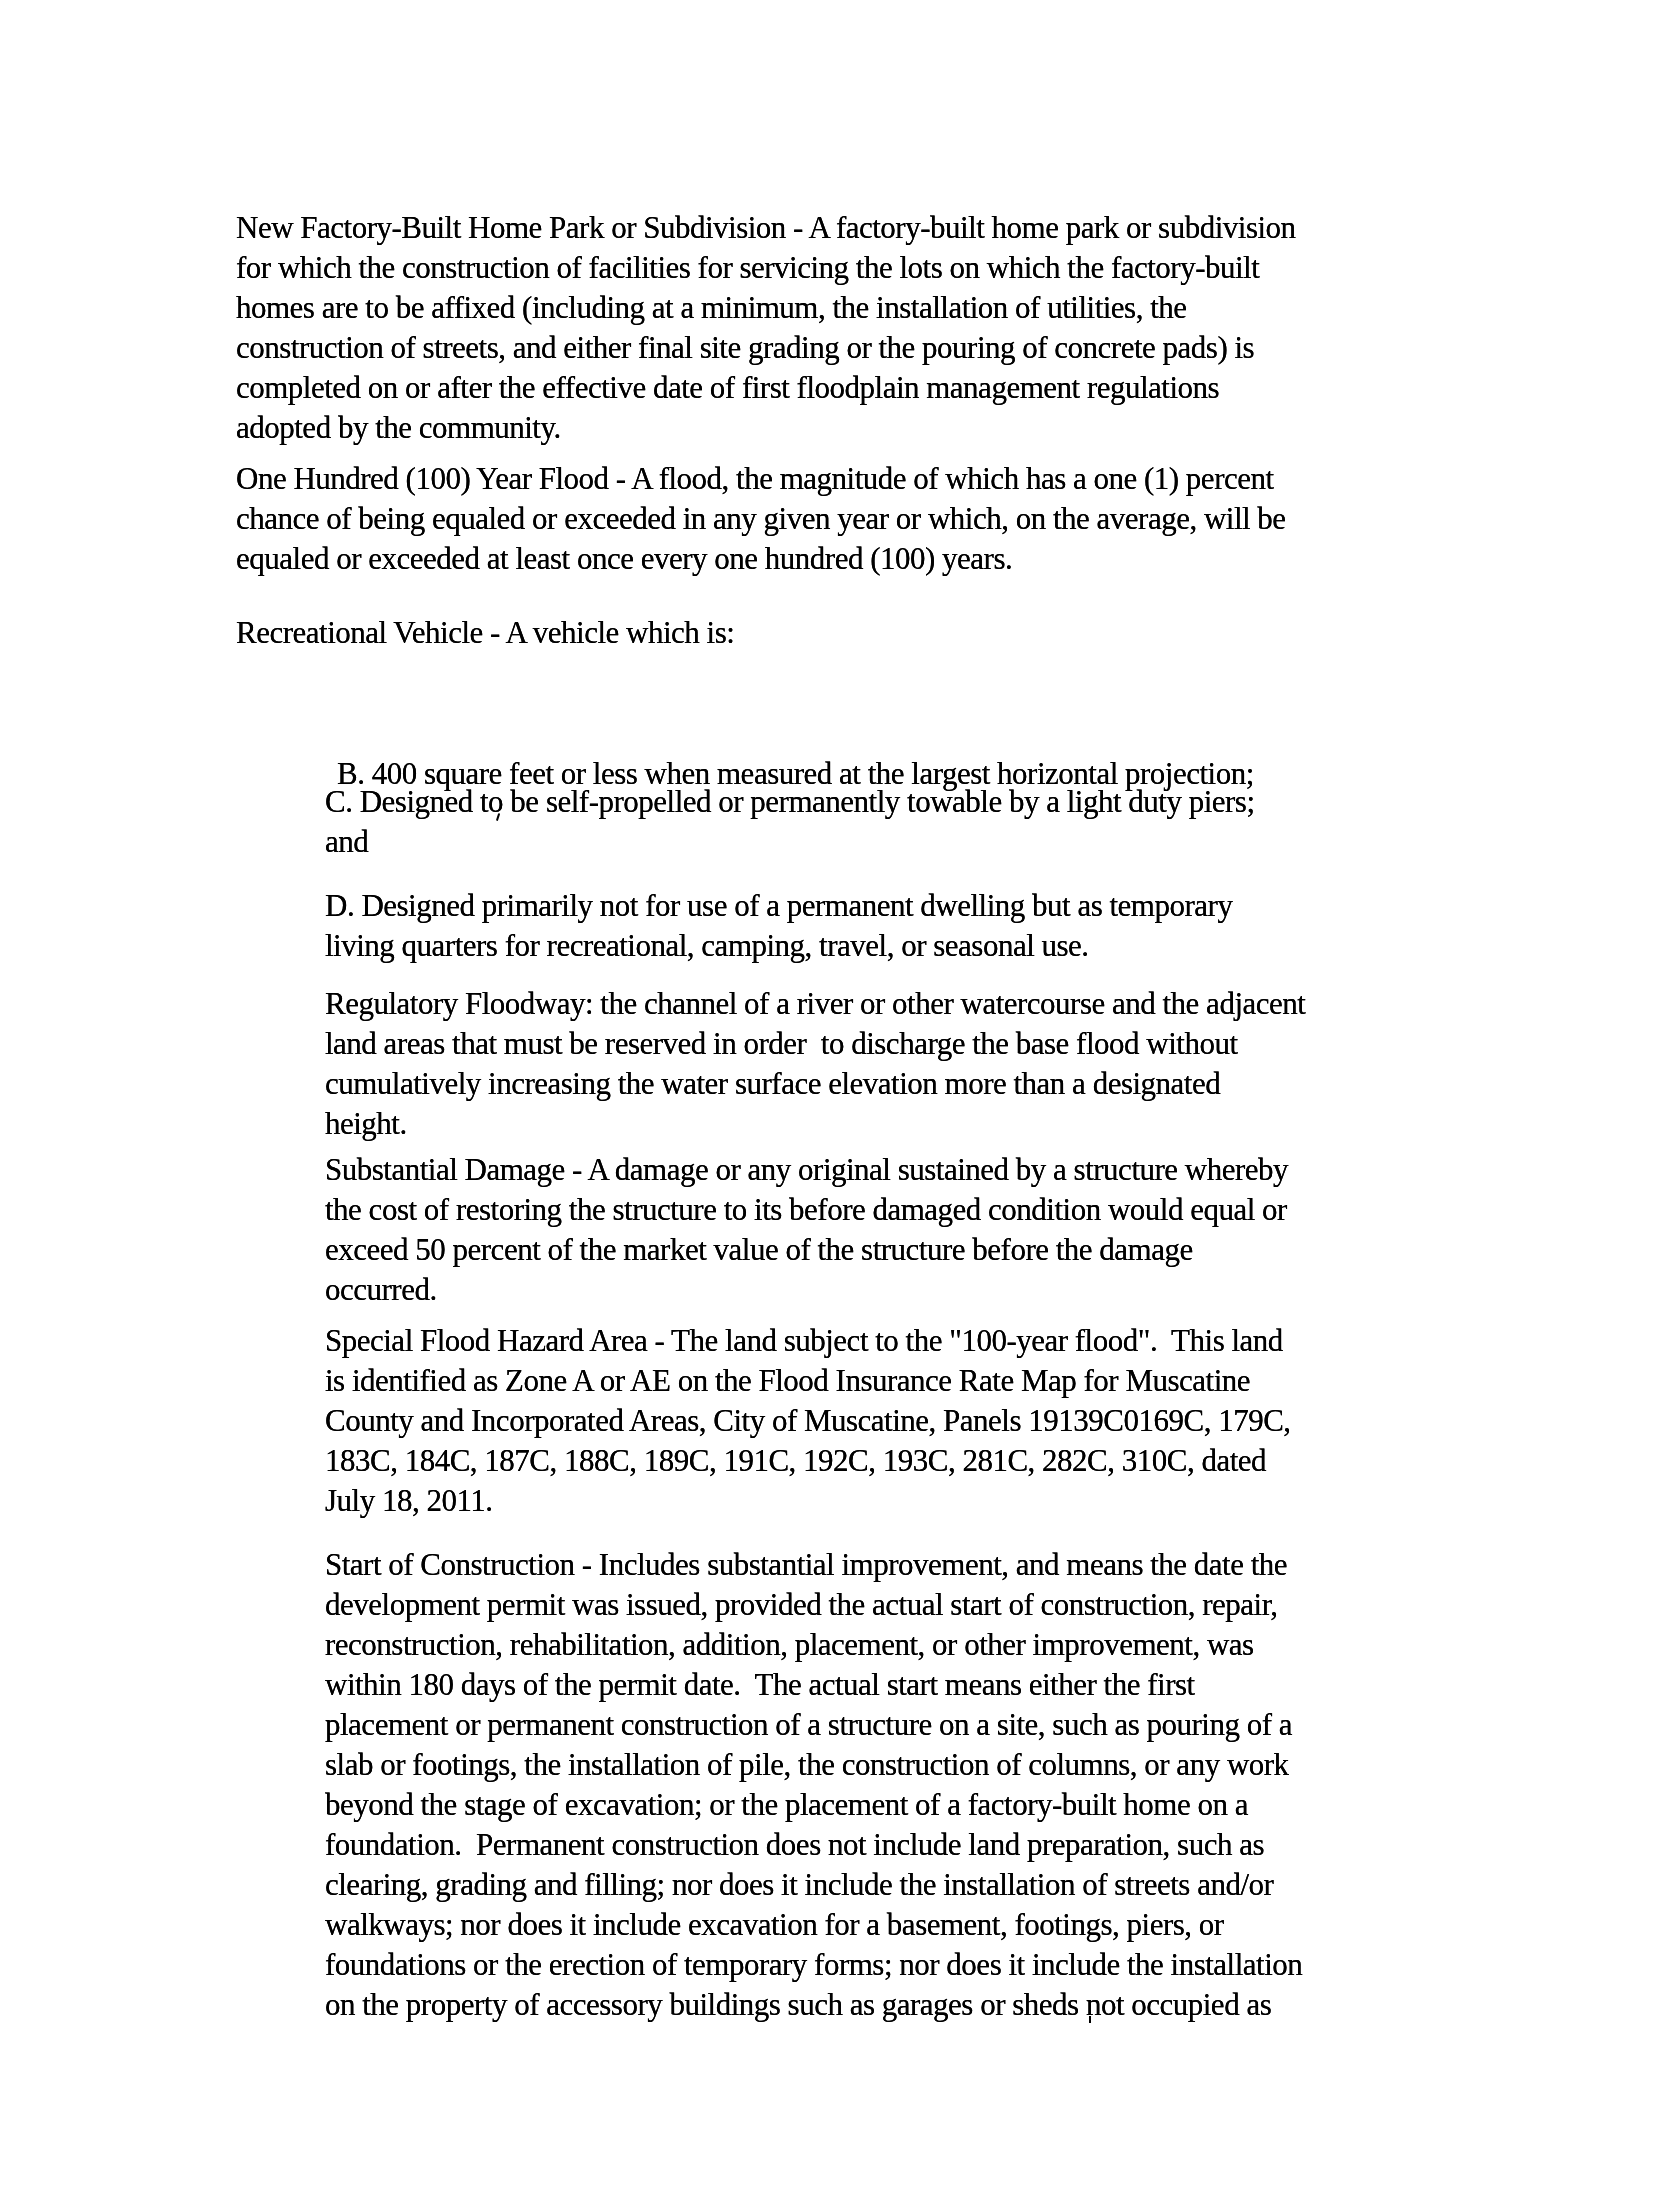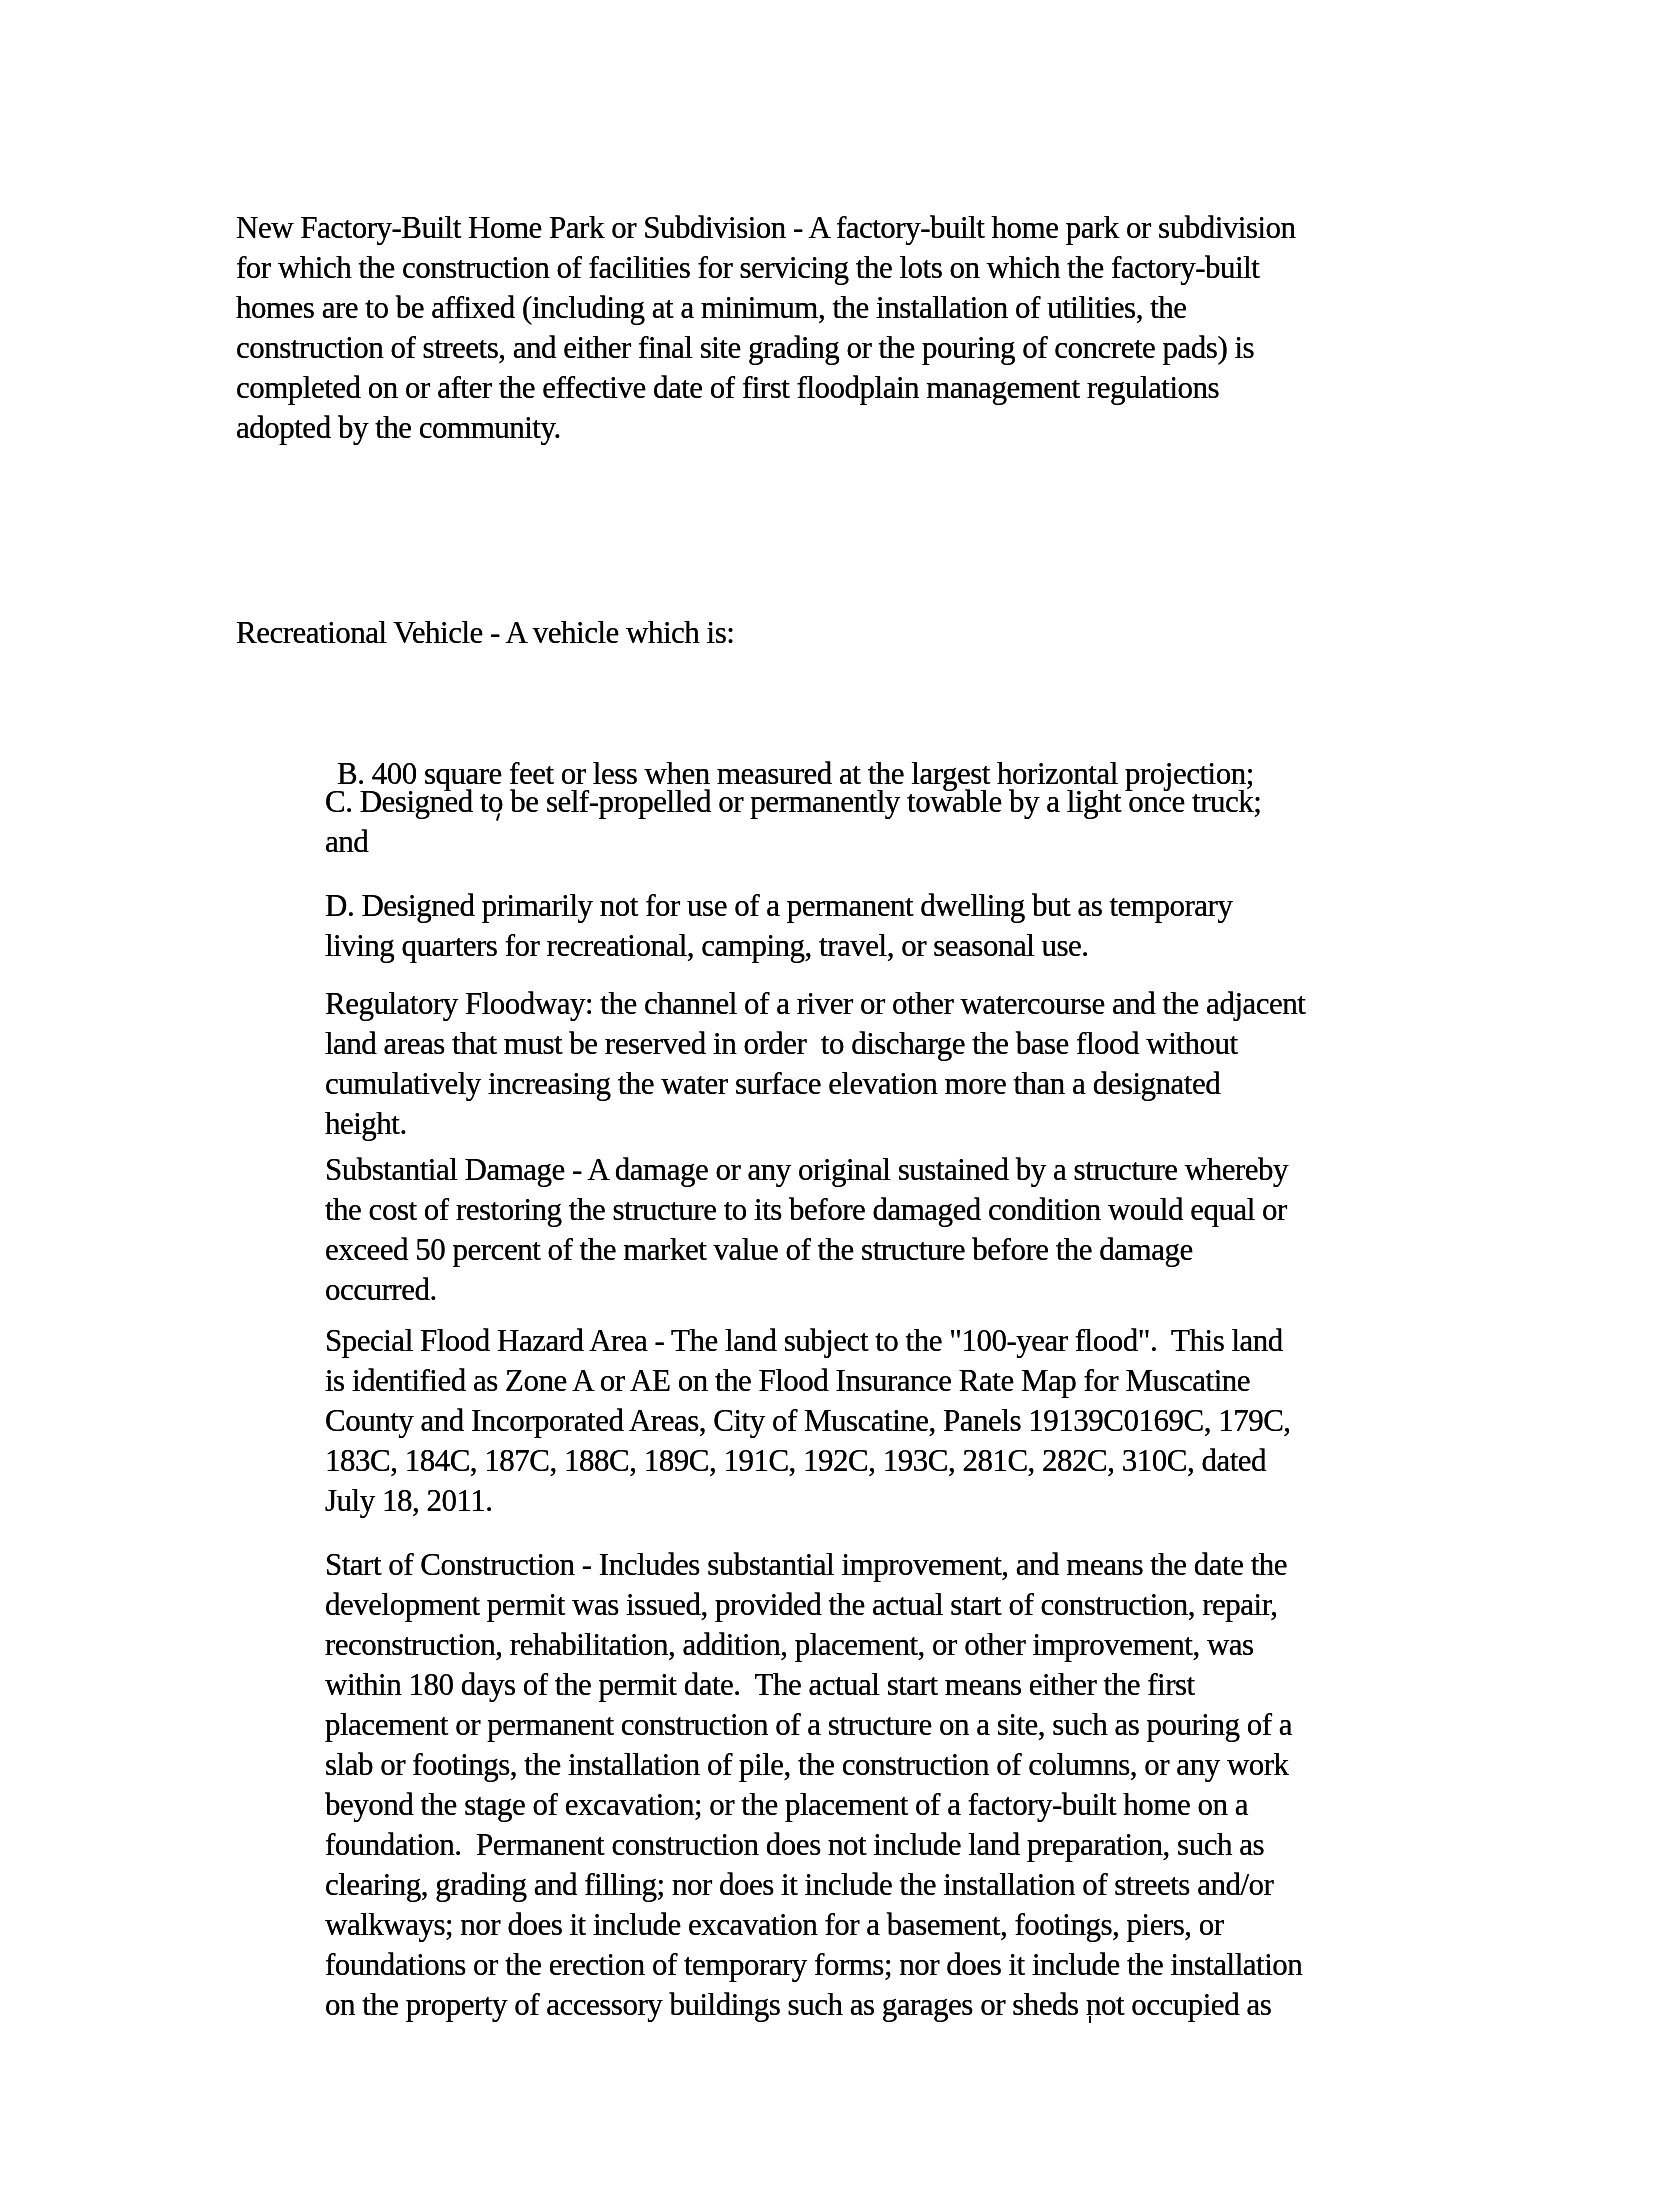--- a/index.html
+++ b/index.html
@@ -58,6 +58,9 @@
 completed on or after the effective date of first floodplain management regulations
 adopted by the community.</div>
 
+  <div class="para flush" style="top: 459px;">One Hundred (100) Year Flood - A flood, the magnitude of which has a one (1) percent
+chance of being equaled or exceeded in any given year or which, on the average, will be
+equaled or exceeded at least once every one hundred (100) years.</div>
 
   <div class="para flush" style="top: 613px;">Recreational Vehicle - A vehicle which is:</div>
 

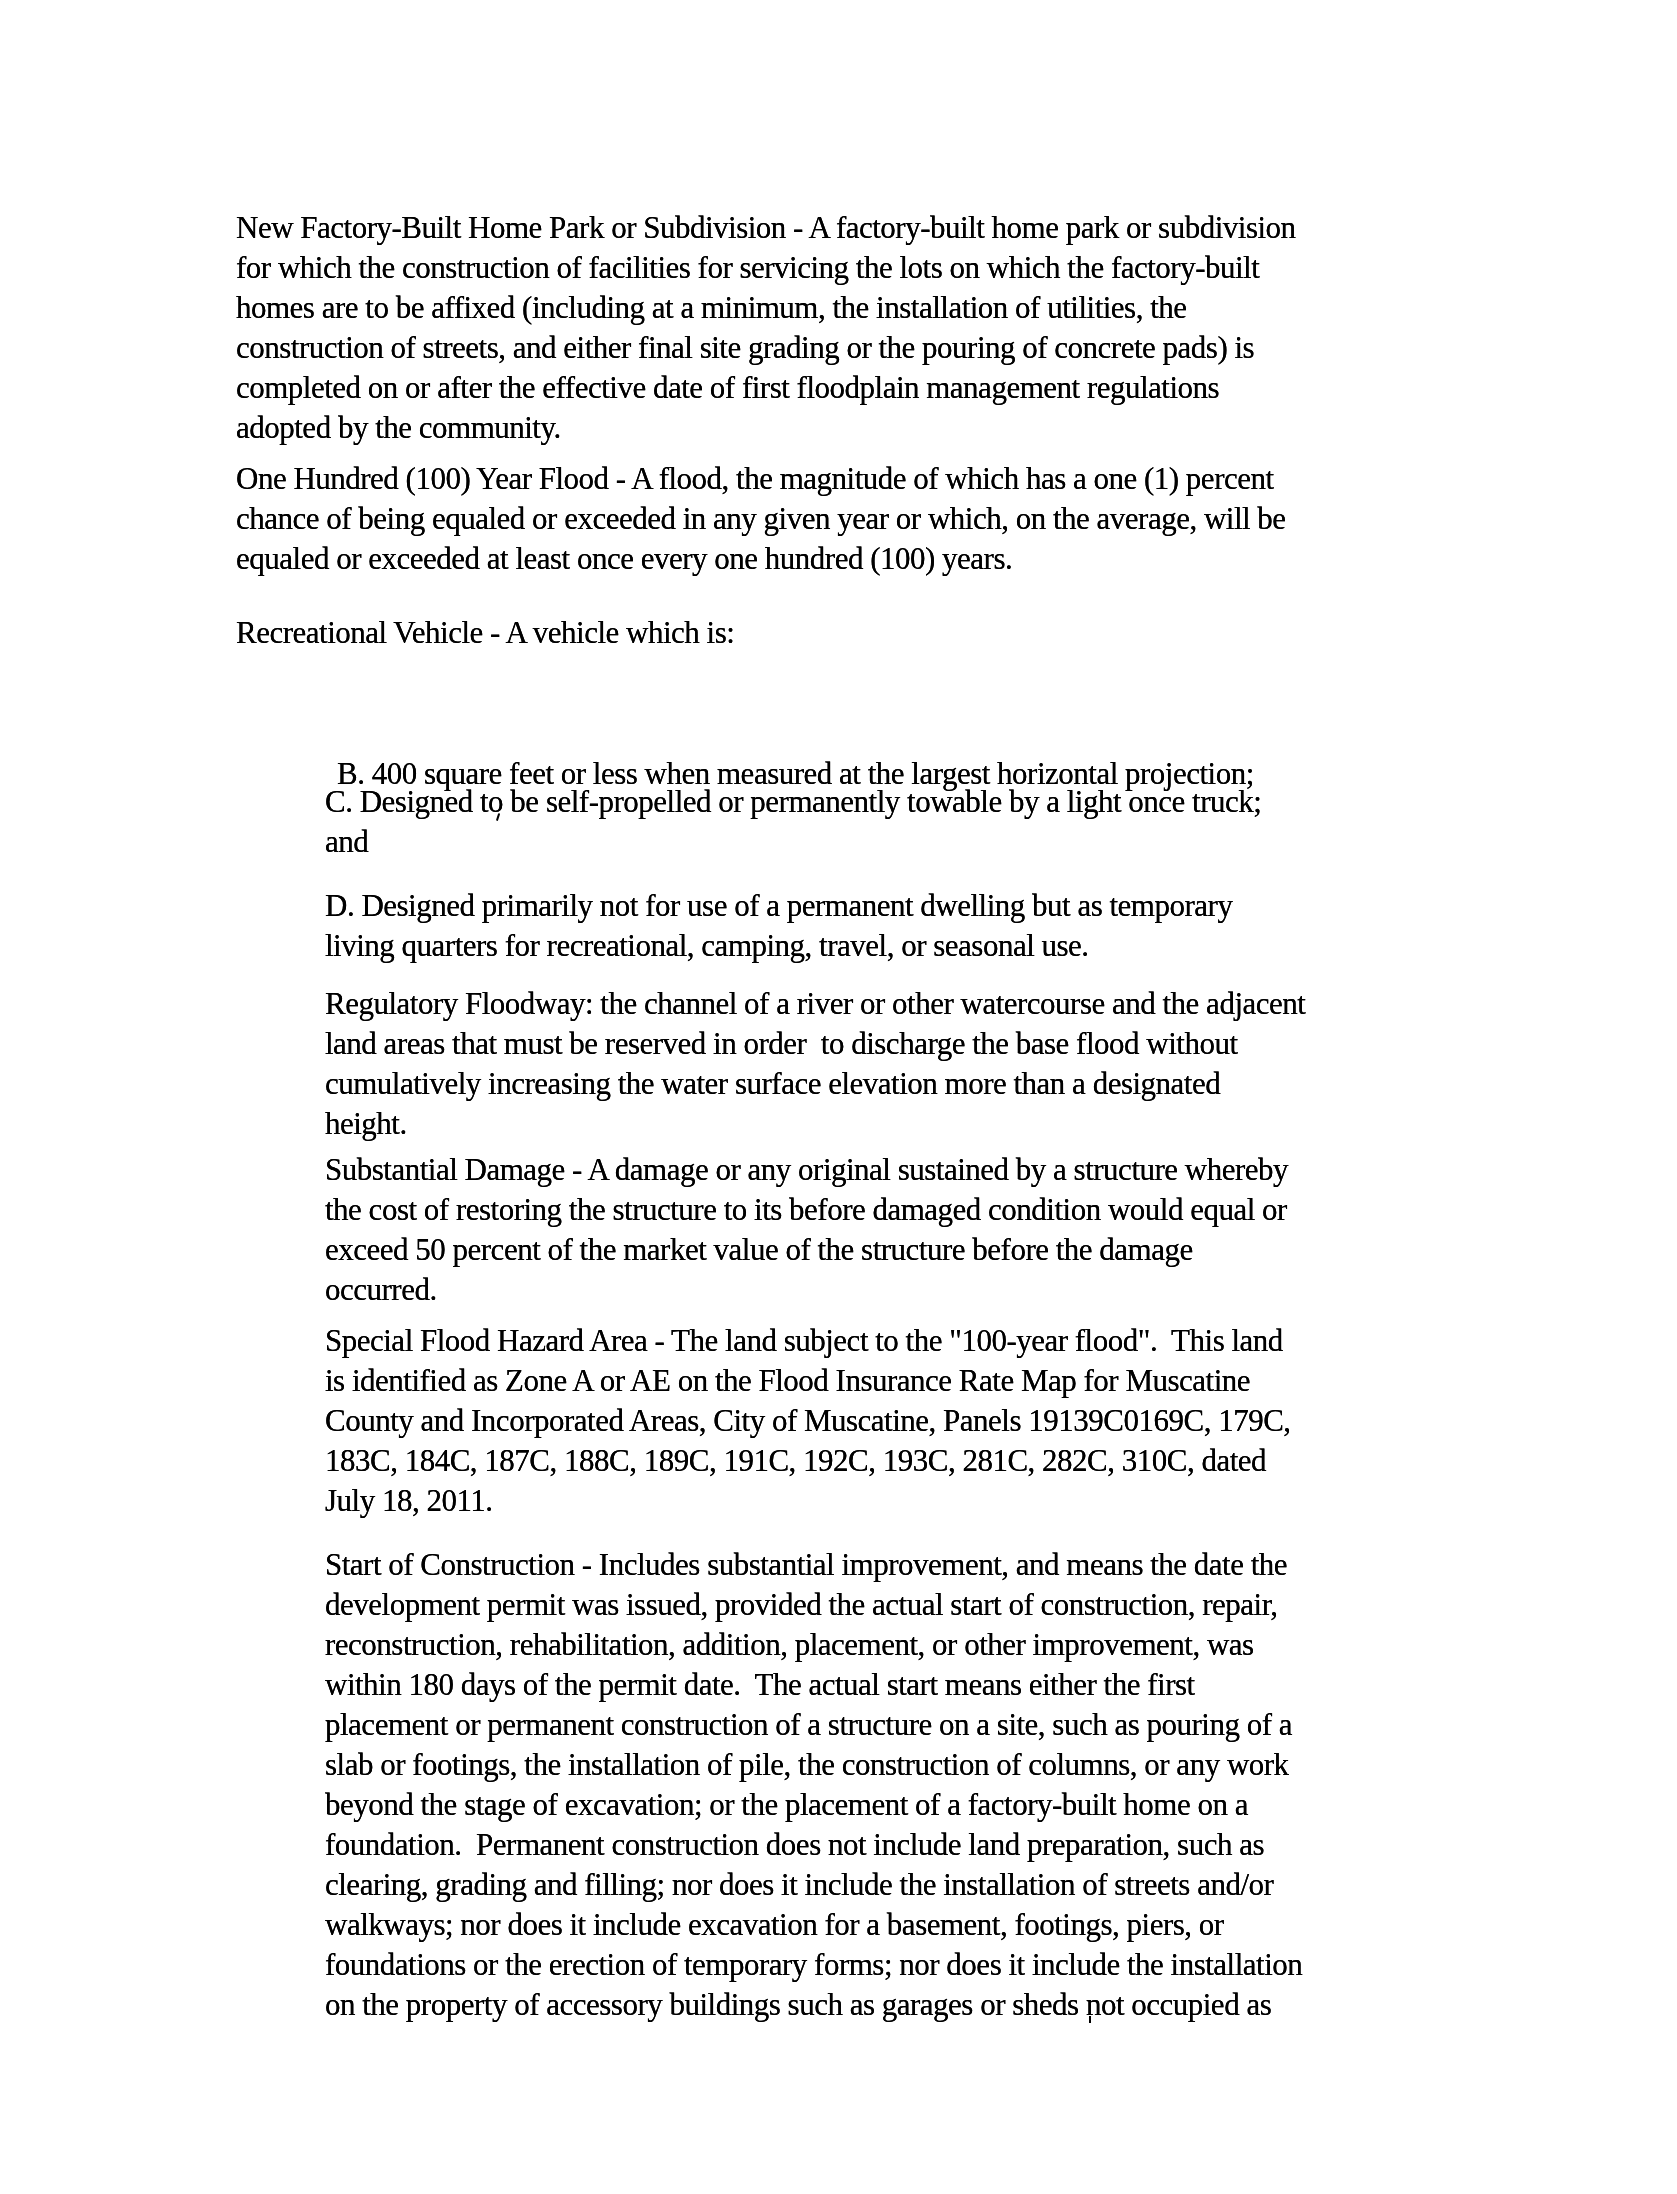--- a/index.html
+++ b/index.html
@@ -67,7 +67,7 @@
 
   <div class="para indent" style="top: 754px; margin-left: 12px;">B. 400 square feet or less when measured at the largest horizontal projection;</div>
 
-  <div class="para indent" style="top: 782px;">C. Designed to be self-propelled or permanently towable by a light once truck;
+  <div class="para indent" style="top: 782px;">C. Designed to be self-propelled or permanently towable by a light duty piers;
 and</div>
 
   <div class="para indent" style="top: 886px;">D. Designed primarily not for use of a permanent dwelling but as temporary

